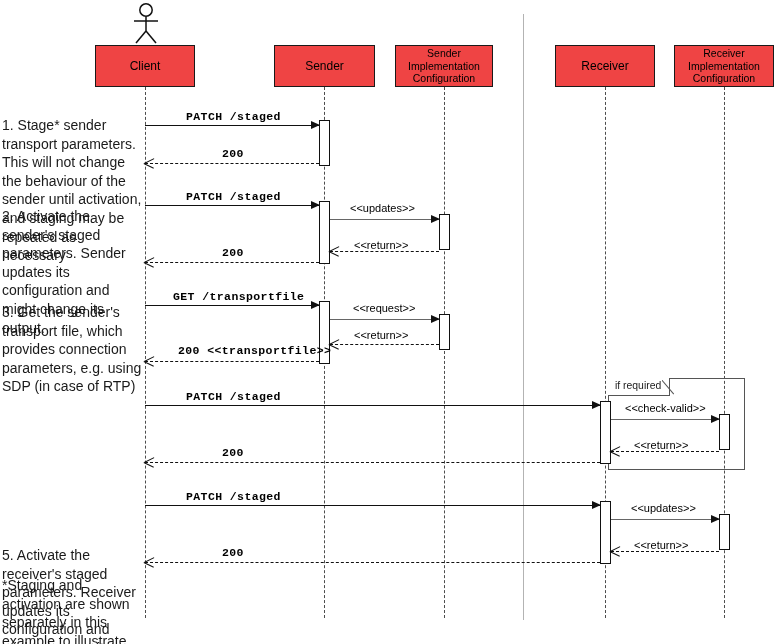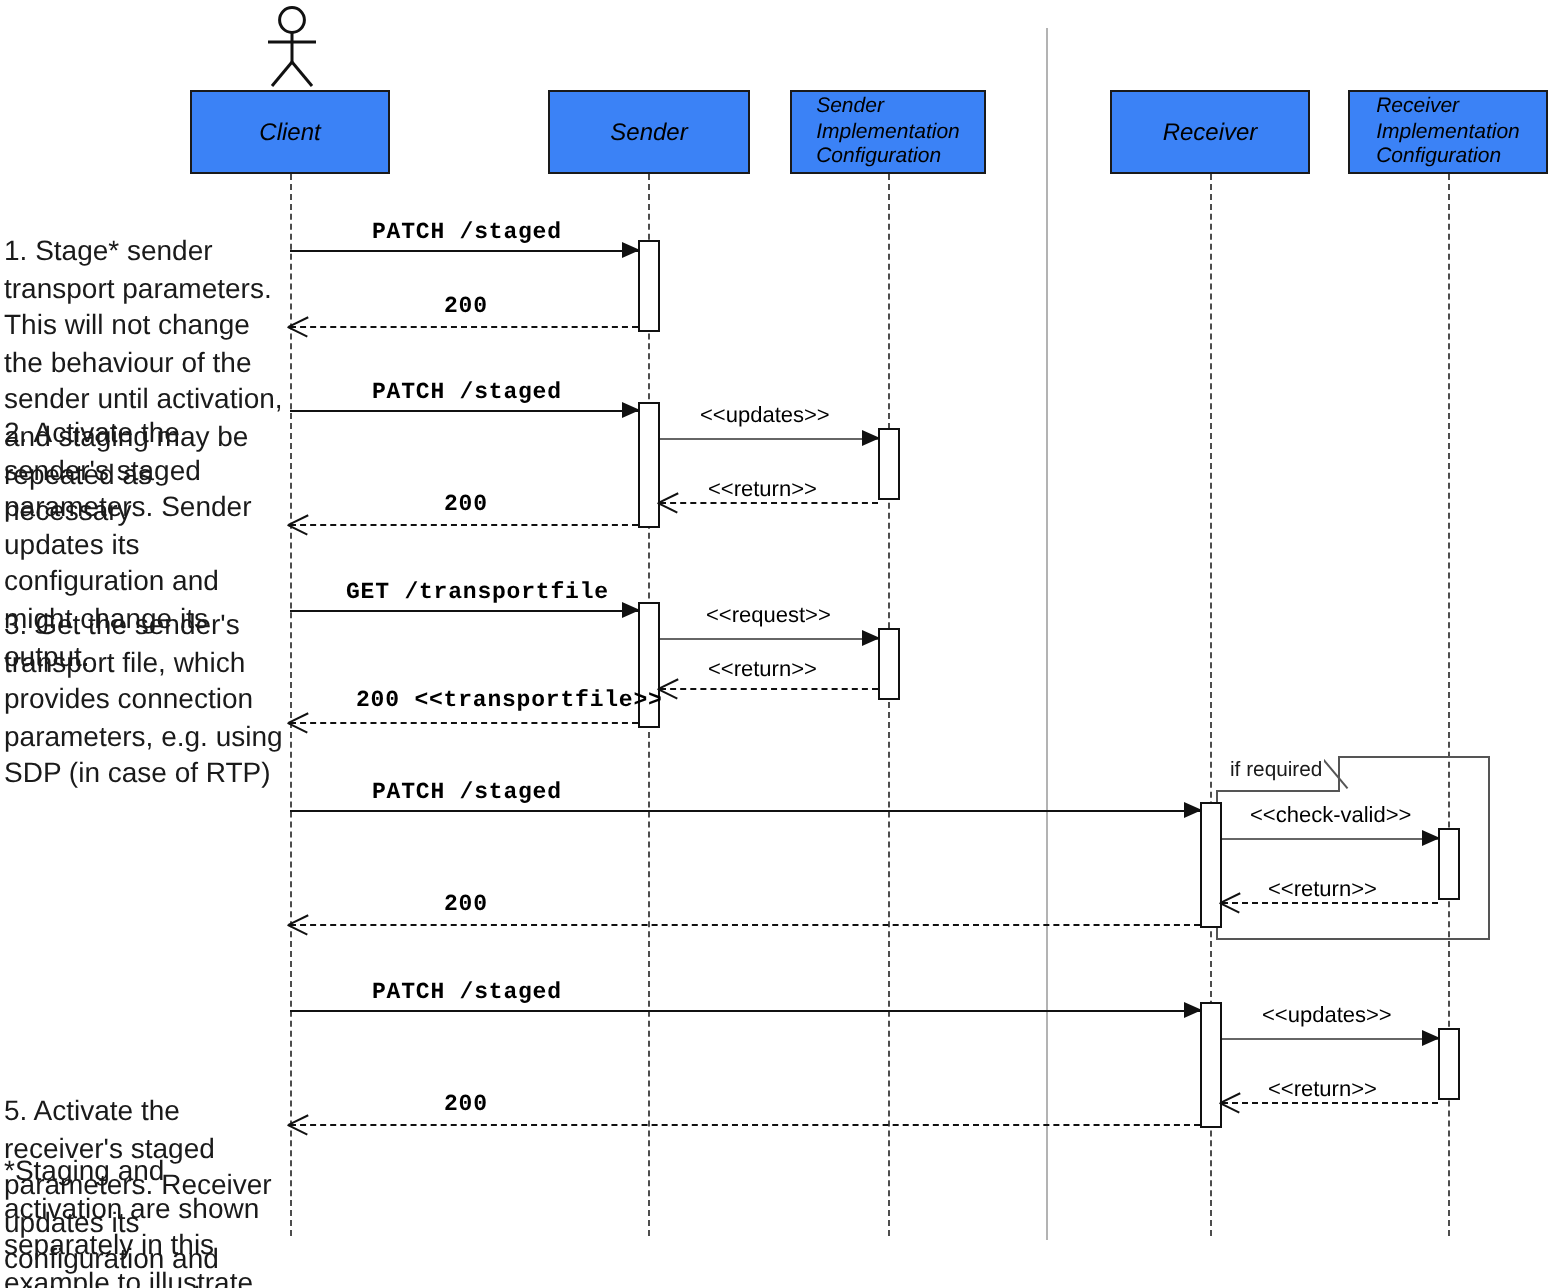--- a/index.html
+++ b/index.html
@@ -23,13 +23,12 @@
     position: absolute;
     box-sizing: border-box;
     border: 1.4px solid #1a1a1a;
-    background: #3b82f6;
+    background: #ef4444;
     display: flex;
     align-items: center;
     justify-content: center;
-    text-align: left;
+    text-align: center;
     line-height: 1.18;
-    font-style: italic;
   }
   .pbox.one-line { font-size: 12px; }
   .pbox.three-line { font-size: 10.5px; }

